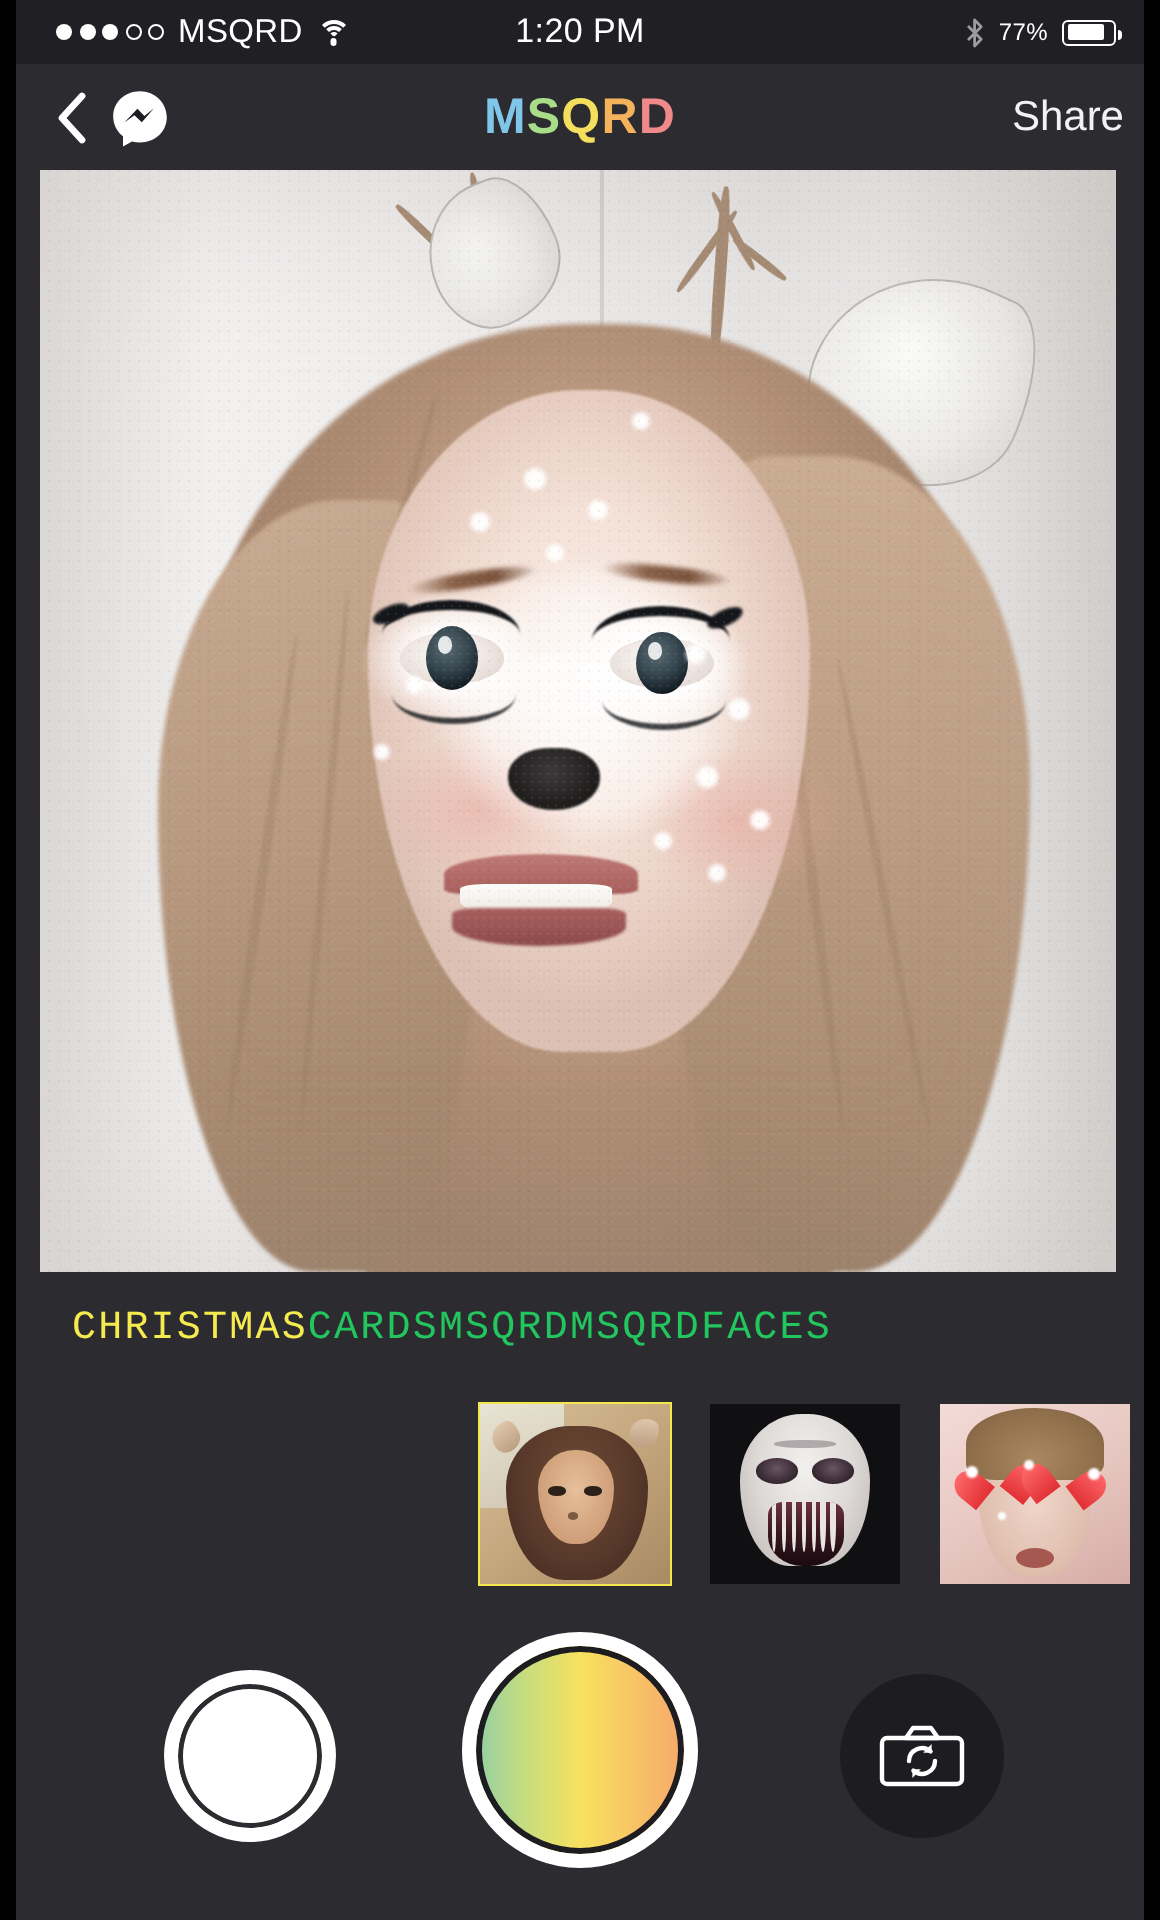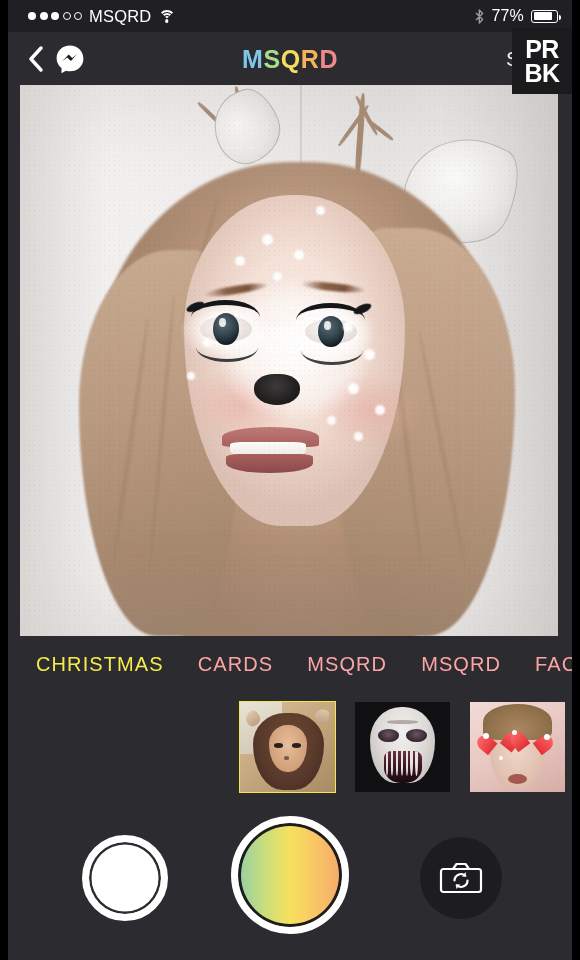--- a/index.html
+++ b/index.html
@@ -423,6 +423,7 @@
           <u></u>
       </span>
     </div>
+    <div class="sb-time">1:20 PM</div>
     <div class="sb-right">
       <span class="bt">
         <svg width="9" height="15" viewBox="0 0 9 15">

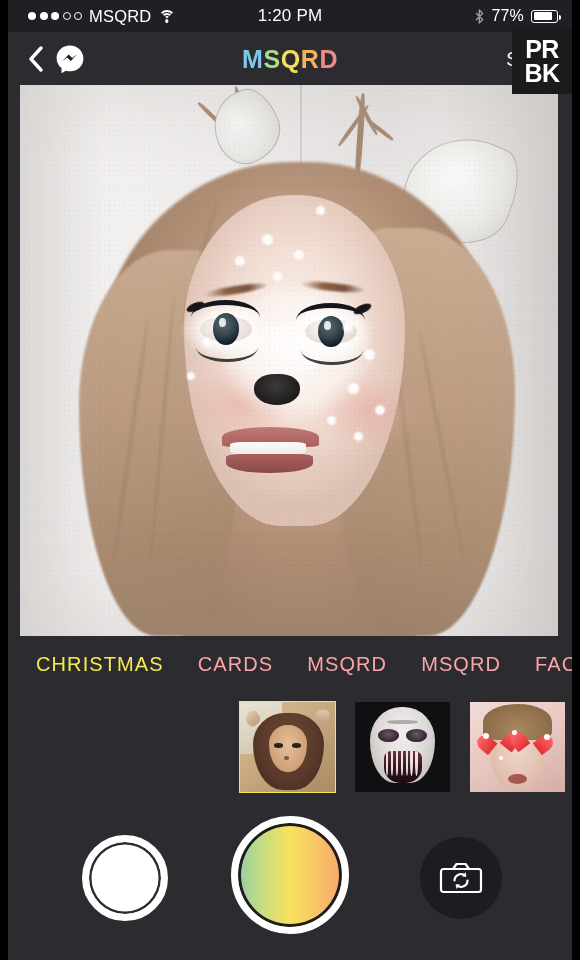--- a/index.html
+++ b/index.html
@@ -53,7 +53,7 @@
   .sb-right { position:absolute; right:22px; display:flex; align-items:center; gap:7px; }
   .bt { width:9px; height:15px; position:relative; }
   .bt svg { display:block; }
-  .pct { font-size:16px; }
+  .pct { font-size:12px; }
   .batt { position:relative; width:27px; height:13px; border:1.5px solid #fff; border-radius:3px; }
   .batt b { position:absolute; left:1.5px; top:1.5px; bottom:1.5px; width:74%; background:#fff; border-radius:1px; }
   .batt s { position:absolute; right:-4px; top:4px; width:2.5px; height:5px; background:#fff; border-radius:0 2px 2px 0; }

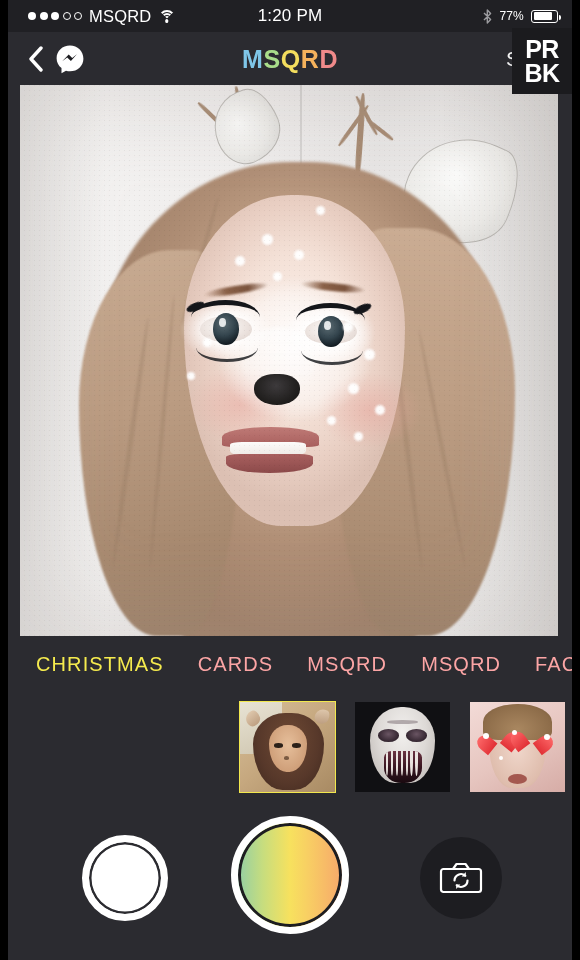--- a/index.html
+++ b/index.html
@@ -461,10 +461,6 @@
     <div class="nav-right">Share</div>
   </div>
 
-  <div id="watermark">
-    <b>PR</b>
-    <b>BK</b>
-  </div>
 
   <div id="photo">
     <div class="scene">

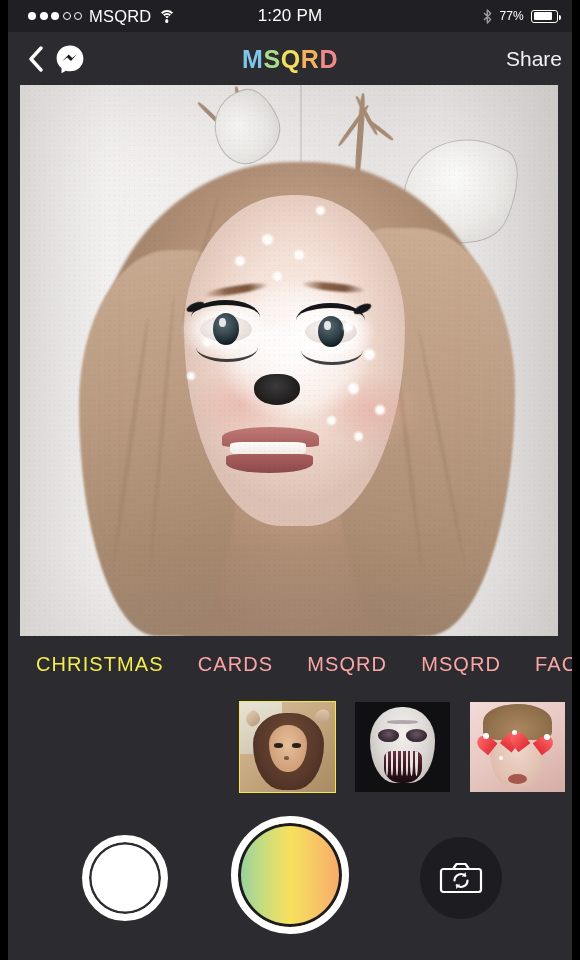--- a/index.html
+++ b/index.html
@@ -297,9 +297,10 @@
   #tabs {
     position:absolute; left:0; top:636px; width:580px; height:56px;
     display:flex; align-items:center;
-    padding-left:36px; gap:34px;
+    padding-left:36px; 
     z-index:15;
     overflow:hidden;
+    font-family:Liberation Mono, monospace;
   }
   .tab {
     font-size:20px; letter-spacing:1.1px; color:#fca5a5;

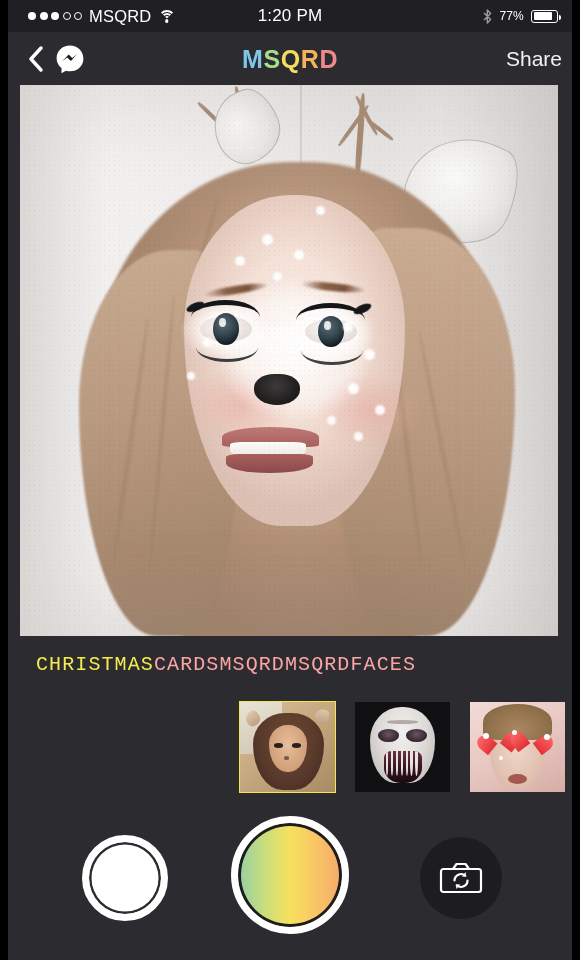--- a/index.html
+++ b/index.html
@@ -303,7 +303,7 @@
     font-family:Liberation Mono, monospace;
   }
   .tab {
-    font-size:20px; letter-spacing:1.1px; color:#fca5a5;
+    font-size:20px; letter-spacing:1.1px; color:#22c55e;
     white-space:nowrap; font-weight:400;
   }
   .tab.active { color:#f5eb4e; }

